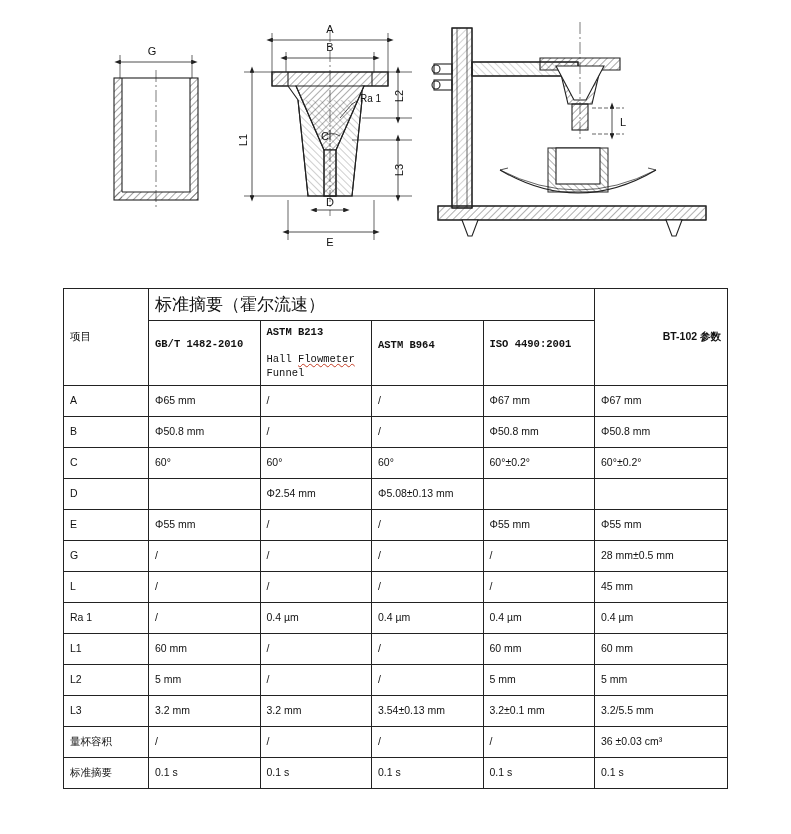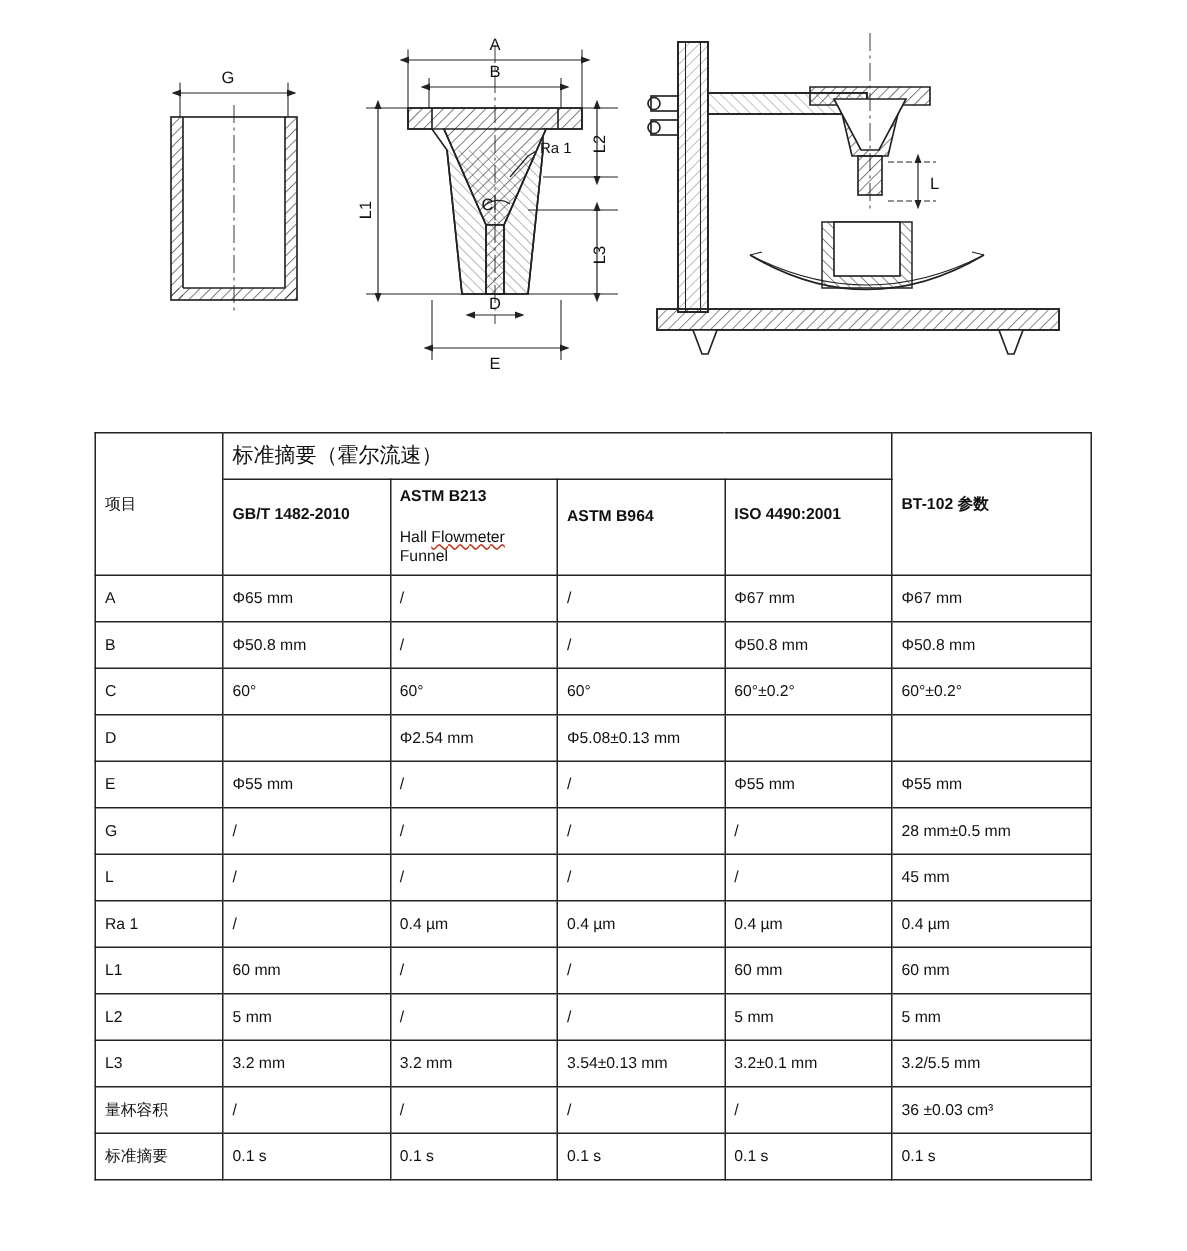--- a/index.html
+++ b/index.html
@@ -58,7 +58,7 @@
 
   .hdr-merge {
     text-align: center;
-    font-size: 14px;
+    font-size: 17px;
     height: 32px;
   }
   .hdr-sub {

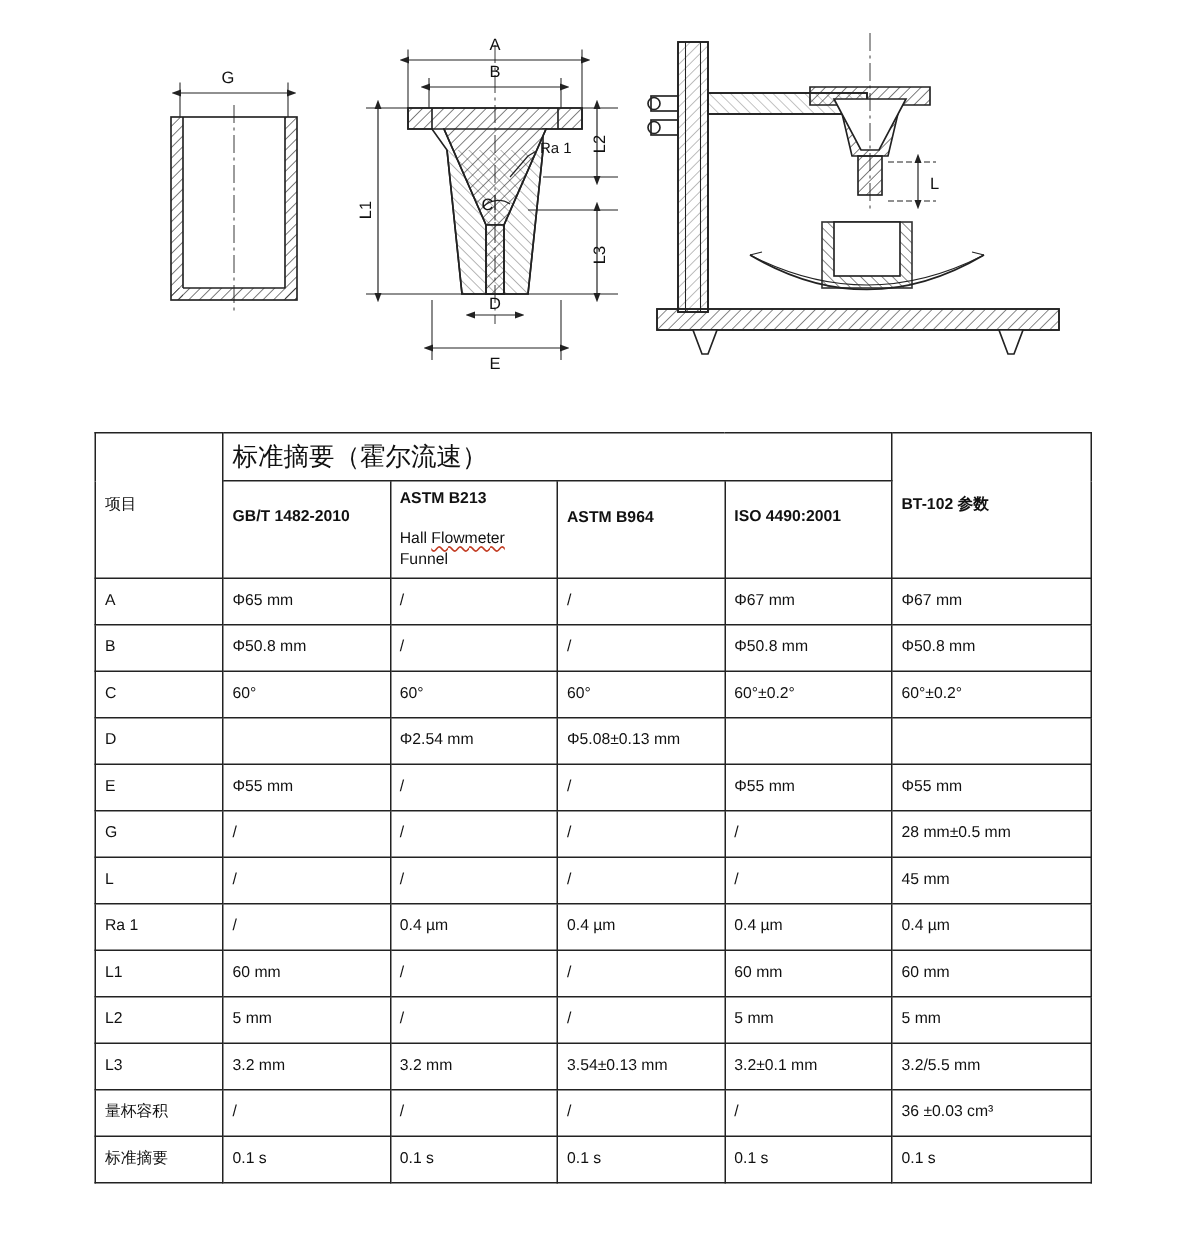--- a/index.html
+++ b/index.html
@@ -53,7 +53,7 @@
     height: 20px;
   }
   td.item-col, th.item-col { width: 72px; }
-  .col-w { width: 118px; }
+  .col-w { width: 118px; font-family: Liberation Mono, monospace; }
   .col-last { width: 120px; }
 
   .hdr-merge {

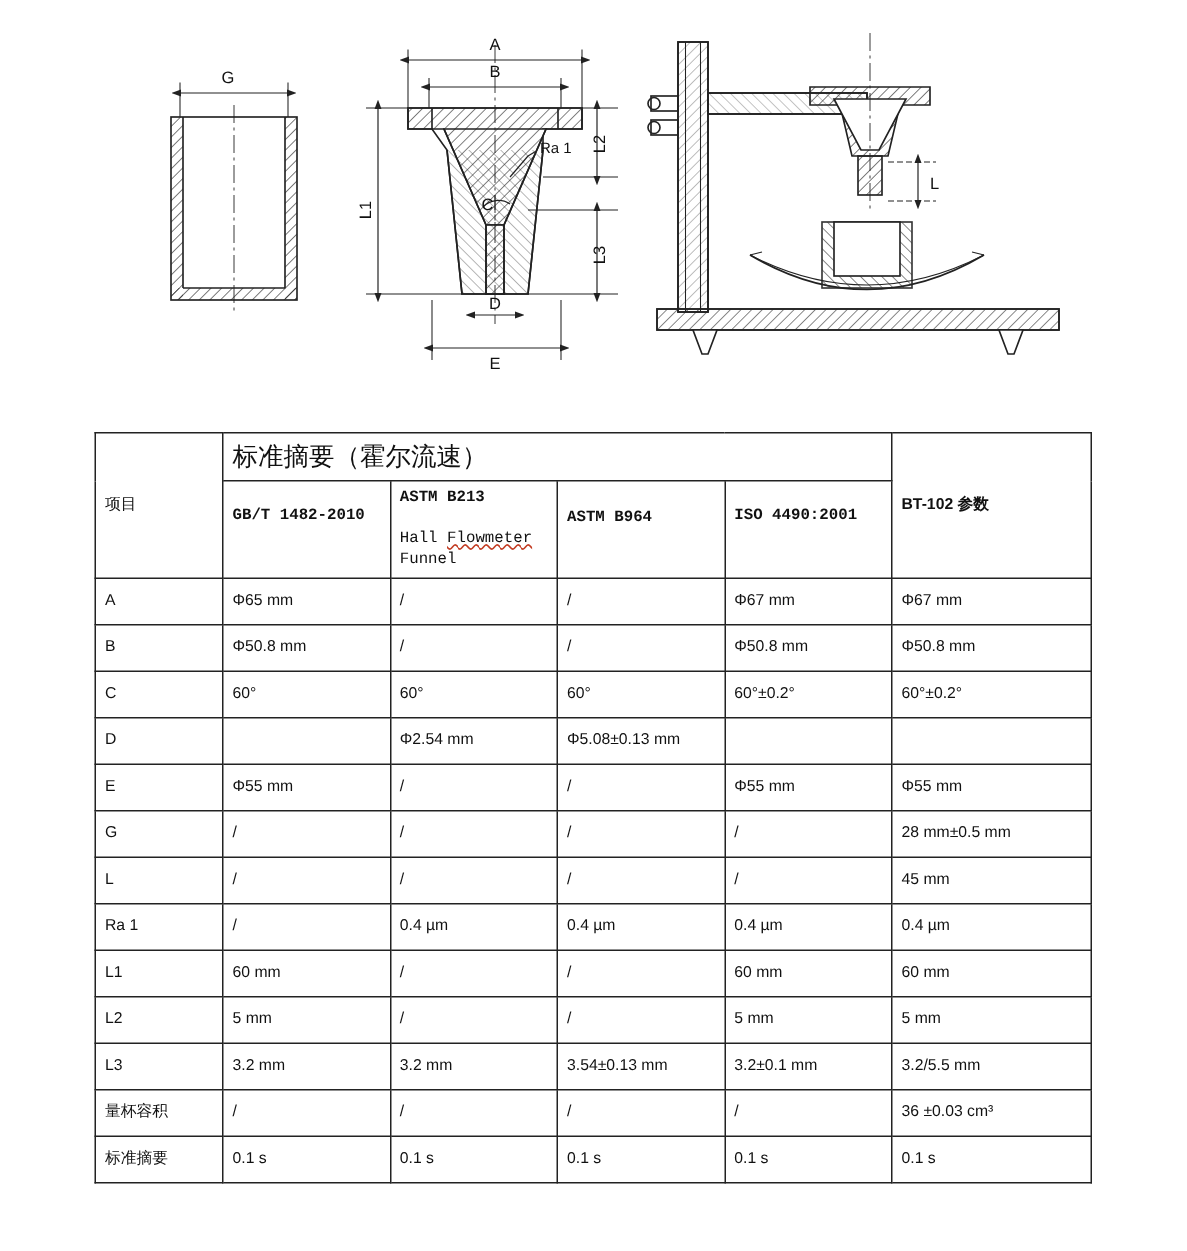--- a/index.html
+++ b/index.html
@@ -245,7 +245,7 @@
         <tr>
           <td class="item-col" rowspan="2" style="vertical-align:middle;font-family:Liberation Serif, serif;">项目</td>
           <td class="hdr-merge" colspan="4">标准摘要（霍尔流速）</td>
-          <td class="col-last" rowspan="2" style="vertical-align:middle;">
+          <td class="col-last" rowspan="2" style="vertical-align:middle;text-align:right;">
             <span class="line1" style="font-weight:bold;">BT-102 参数</span>
           </td>
         </tr>

